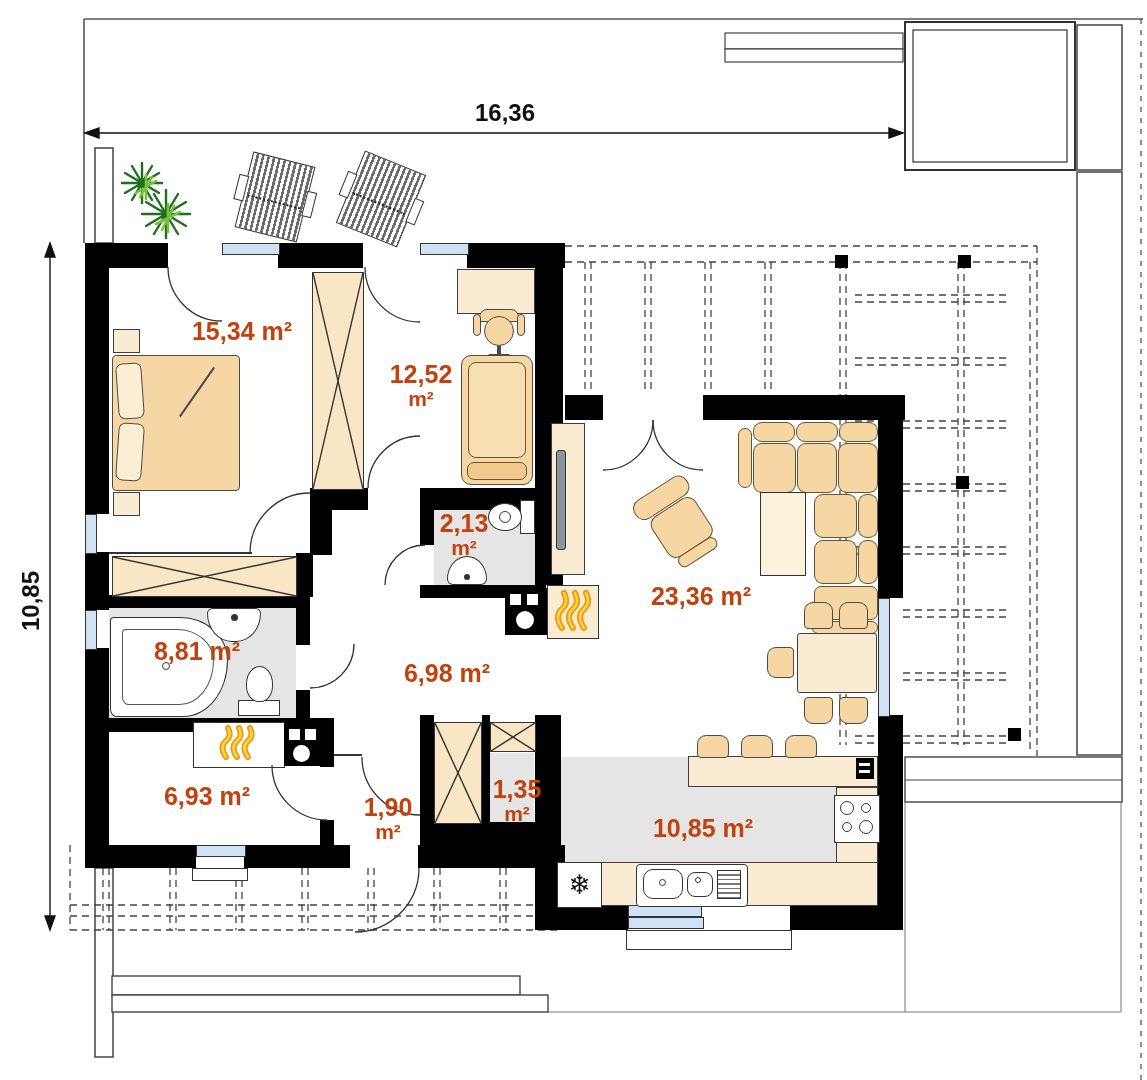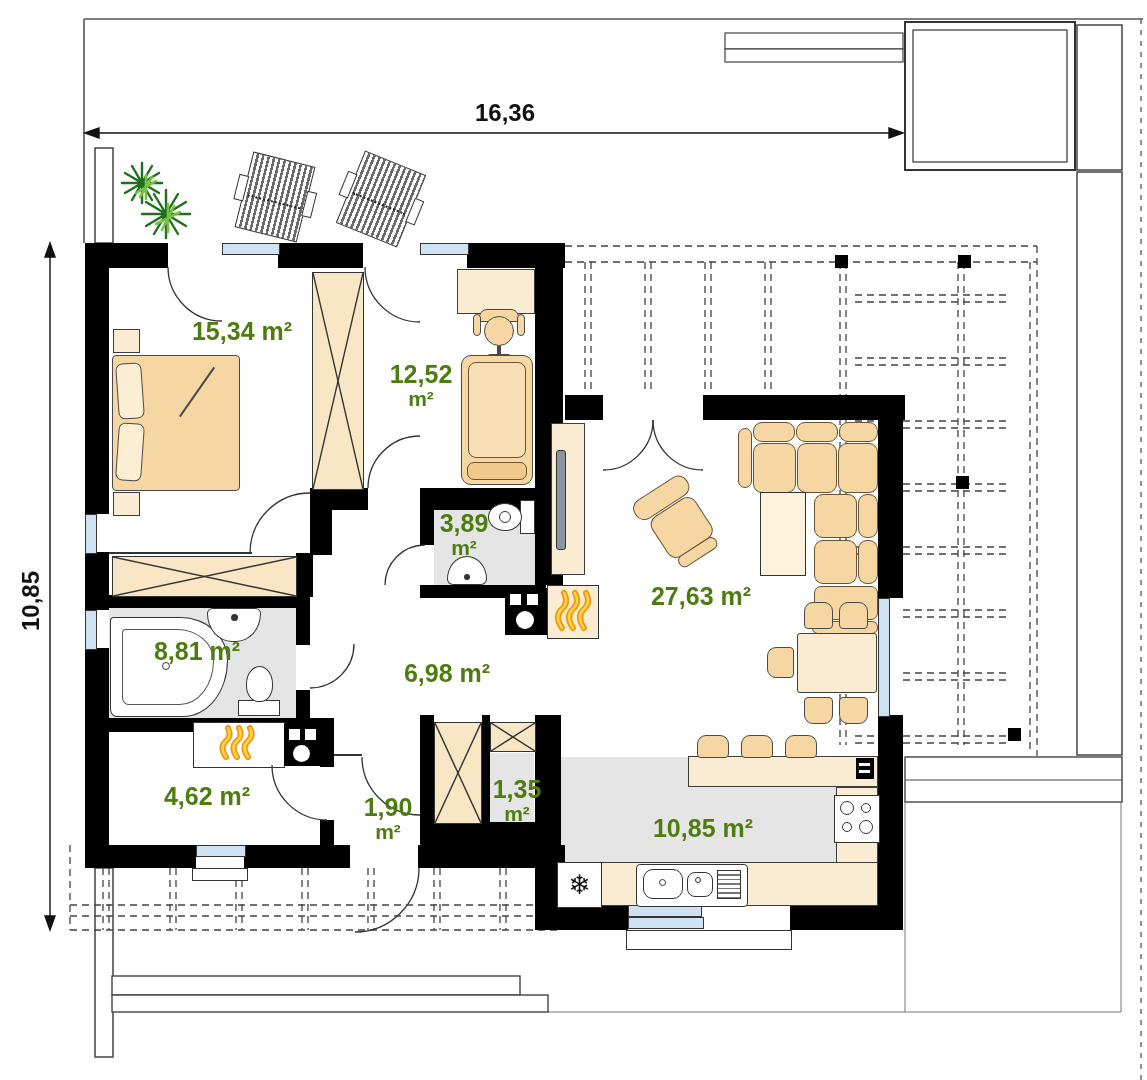--- a/index.html
+++ b/index.html
@@ -18,7 +18,7 @@
   .win.h b{width:100%;height:10px}
   .win.v b{width:10px;height:100%}
   .lbl{position:absolute;transform:translate(-50%,-50%);font-weight:bold;font-size:25px;
-       color:#4d7c0f;white-space:nowrap;z-index:40}
+       color:#c2410c;white-space:nowrap;z-index:40}
   .lbl.two{display:flex;flex-direction:column;align-items:center;line-height:1.02}
   .lbl .unit{font-size:21px;font-weight:bold}
   .dim{position:absolute;transform:translate(-50%,-50%);font-weight:bold;font-size:24px;color:#111;z-index:40}

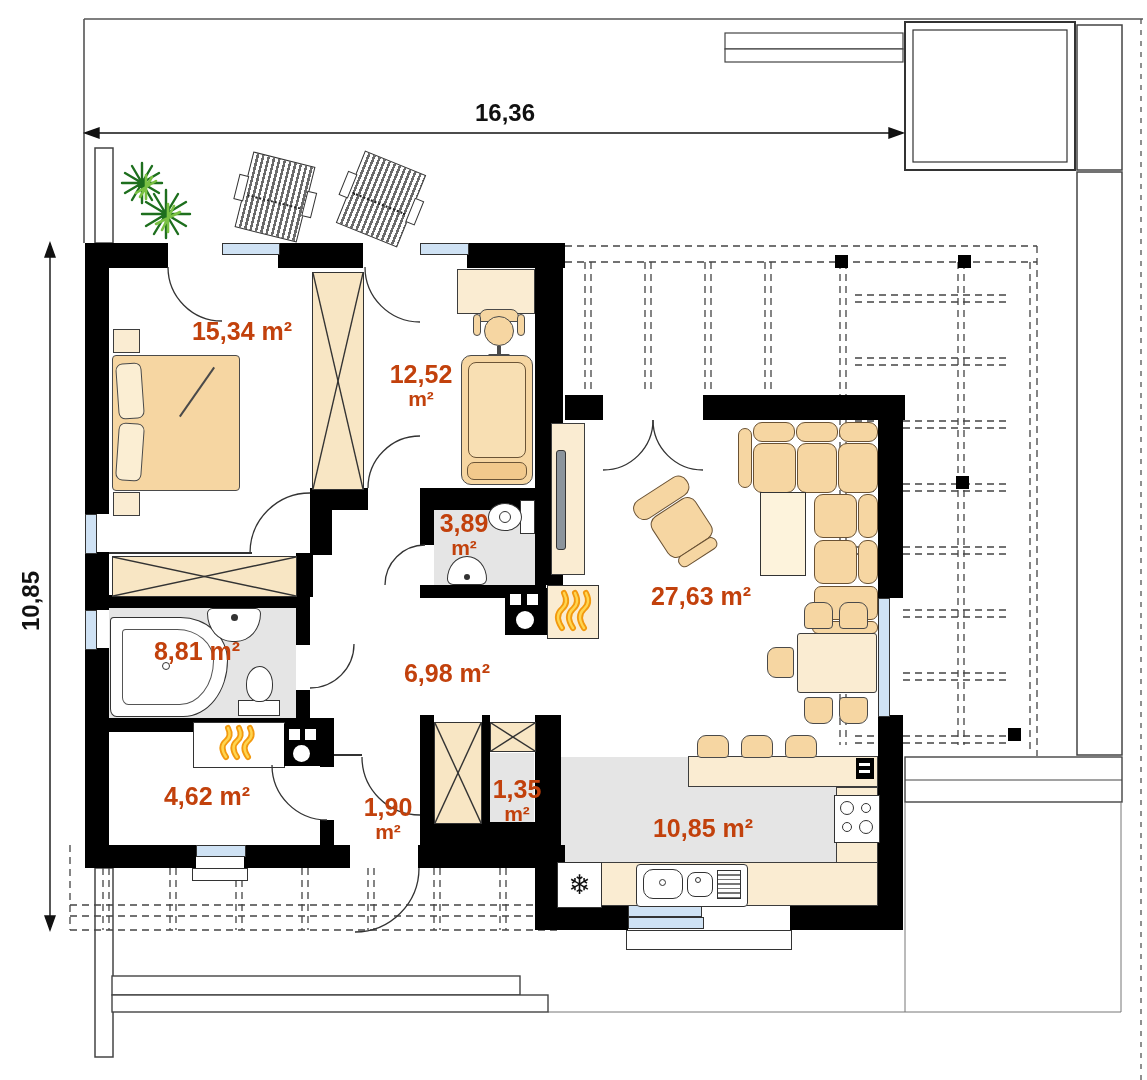--- a/index.html
+++ b/index.html
@@ -353,7 +353,7 @@
     <span class="unit">m²</span>
   </div>
   <div class="lbl two" style="left:464px;top:534px">
-    <span>3,89</span>
+    <span>2,13</span>
     <span class="unit">m²</span>
   </div>
   <div class="lbl" style="left:197px;top:651px">8,81 m²</div>

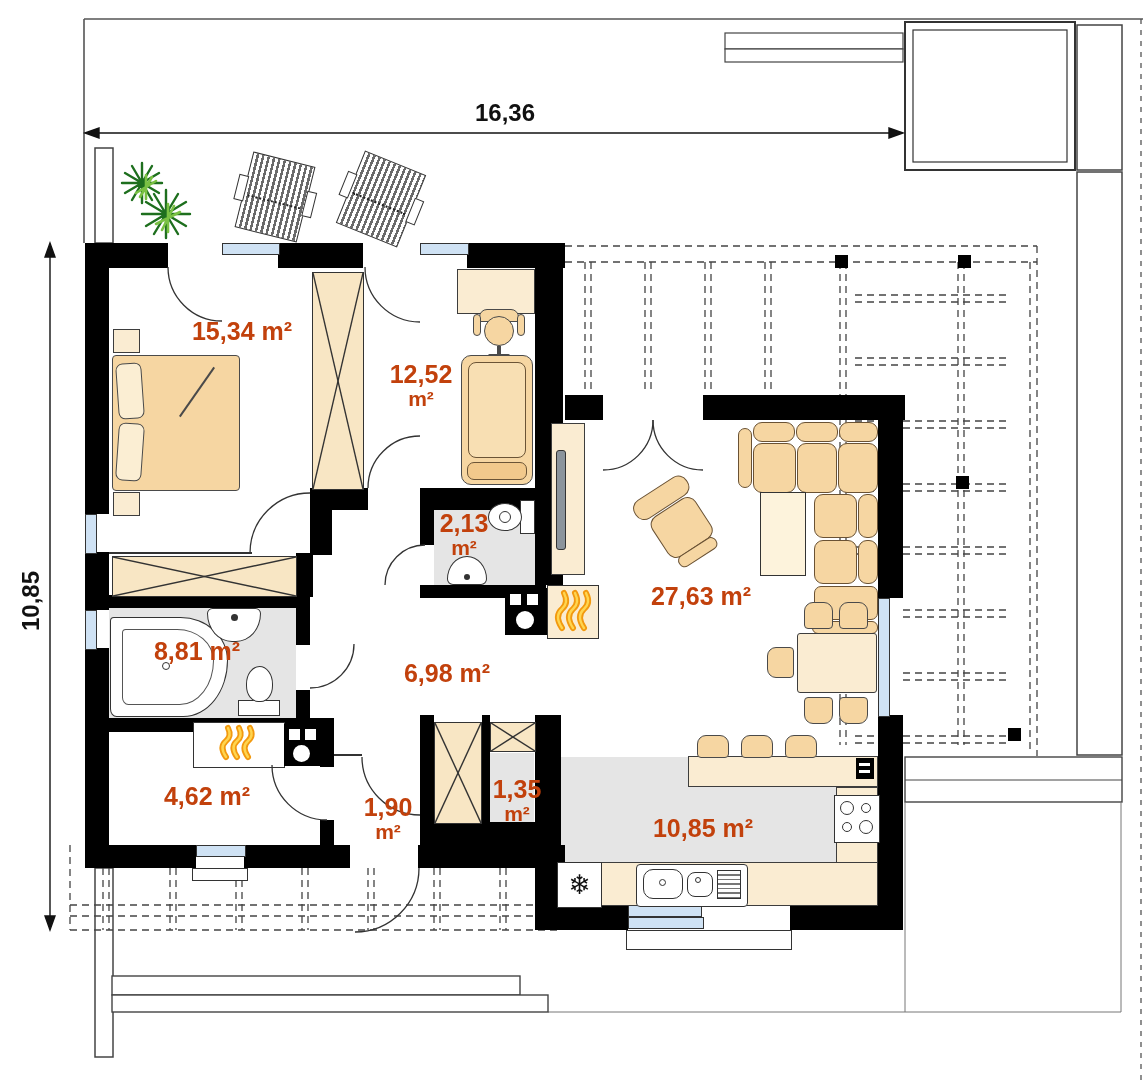--- a/index.html
+++ b/index.html
@@ -367,7 +367,7 @@
     <span class="unit">m²</span>
   </div>
   <div class="lbl" style="left:447px;top:673px">6,98 m²</div>
-  <div class="lbl" style="left:701px;top:596px">27,63 m²</div>
+  <div class="lbl" style="left:701px;top:596px">23,36 m²</div>
   <div class="lbl" style="left:703px;top:828px">10,85 m²</div>
 
   <div class="dim" style="left:505px;top:113px">16,36</div>

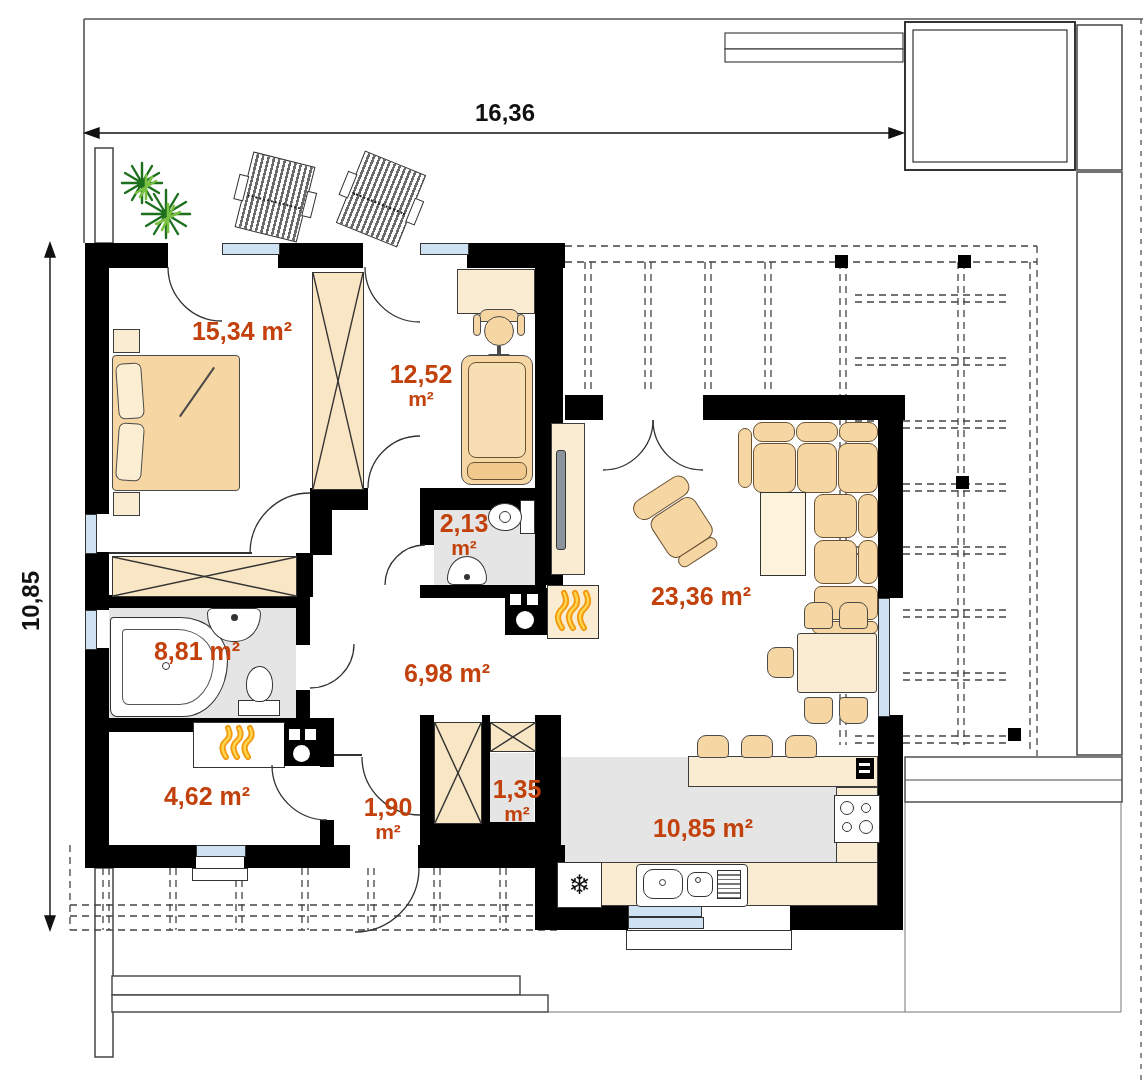--- a/index.html
+++ b/index.html
@@ -357,7 +357,7 @@
     <span class="unit">m²</span>
   </div>
   <div class="lbl" style="left:197px;top:651px">8,81 m²</div>
-  <div class="lbl" style="left:207px;top:796px">4,62 m²</div>
+  <div class="lbl" style="left:207px;top:796px">6,93 m²</div>
   <div class="lbl two" style="left:388px;top:818px">
     <span>1,90</span>
     <span class="unit">m²</span>

